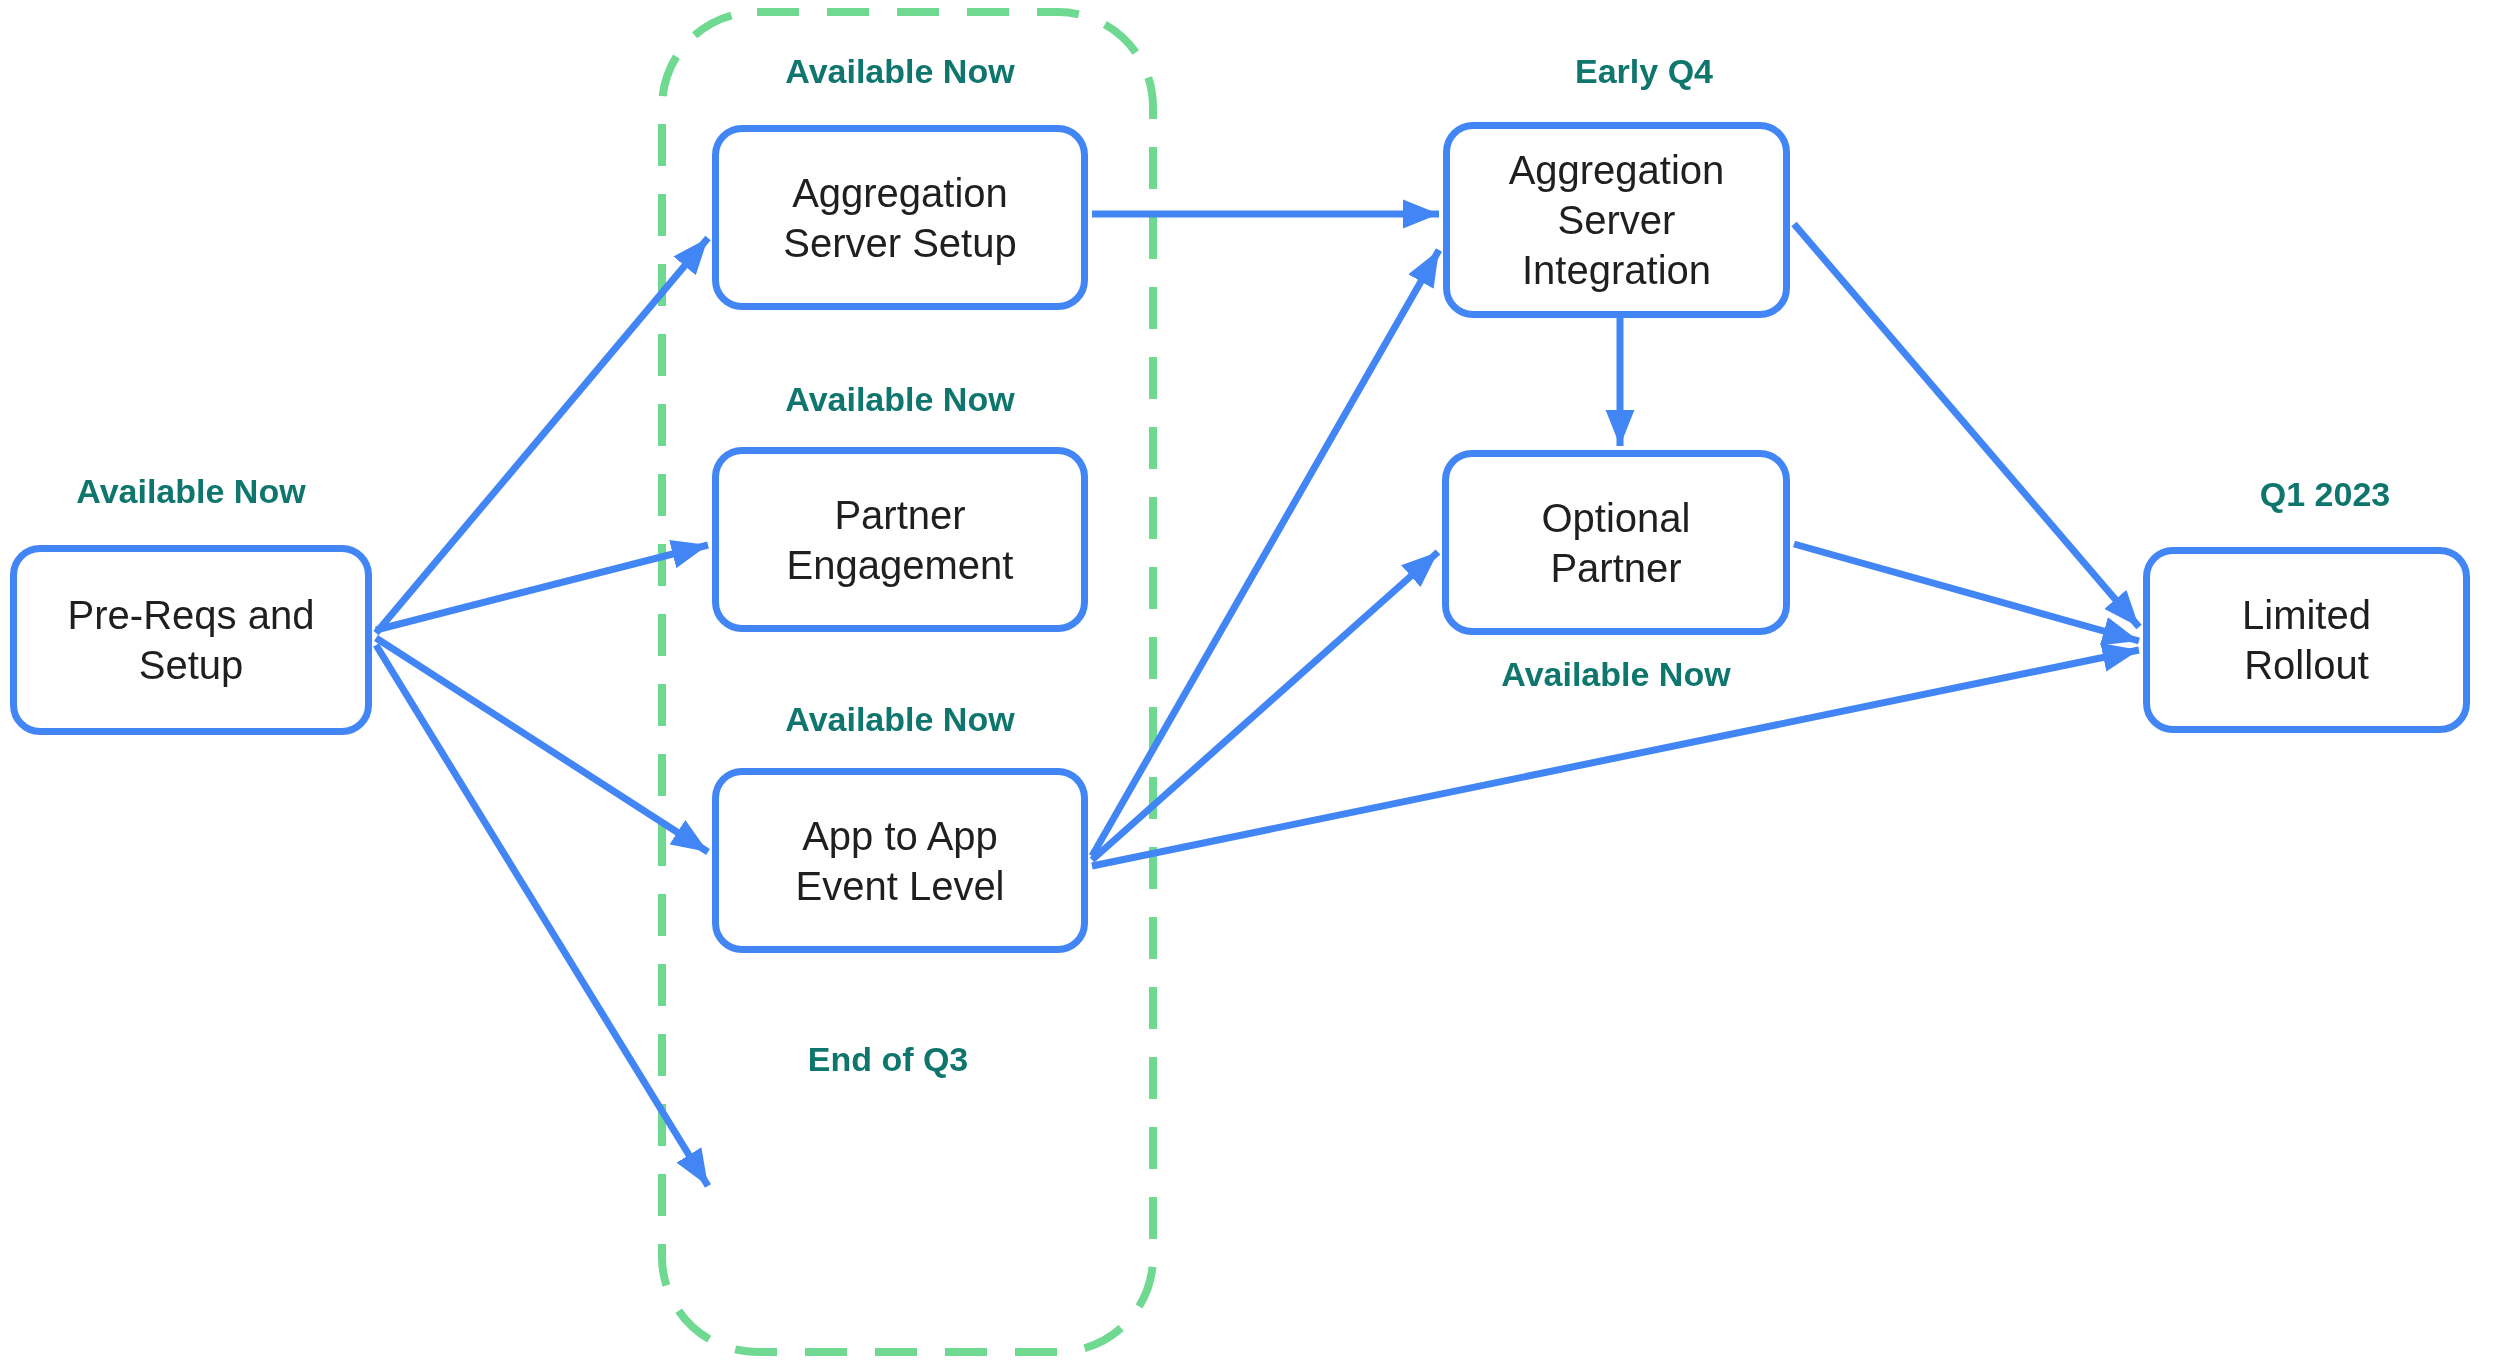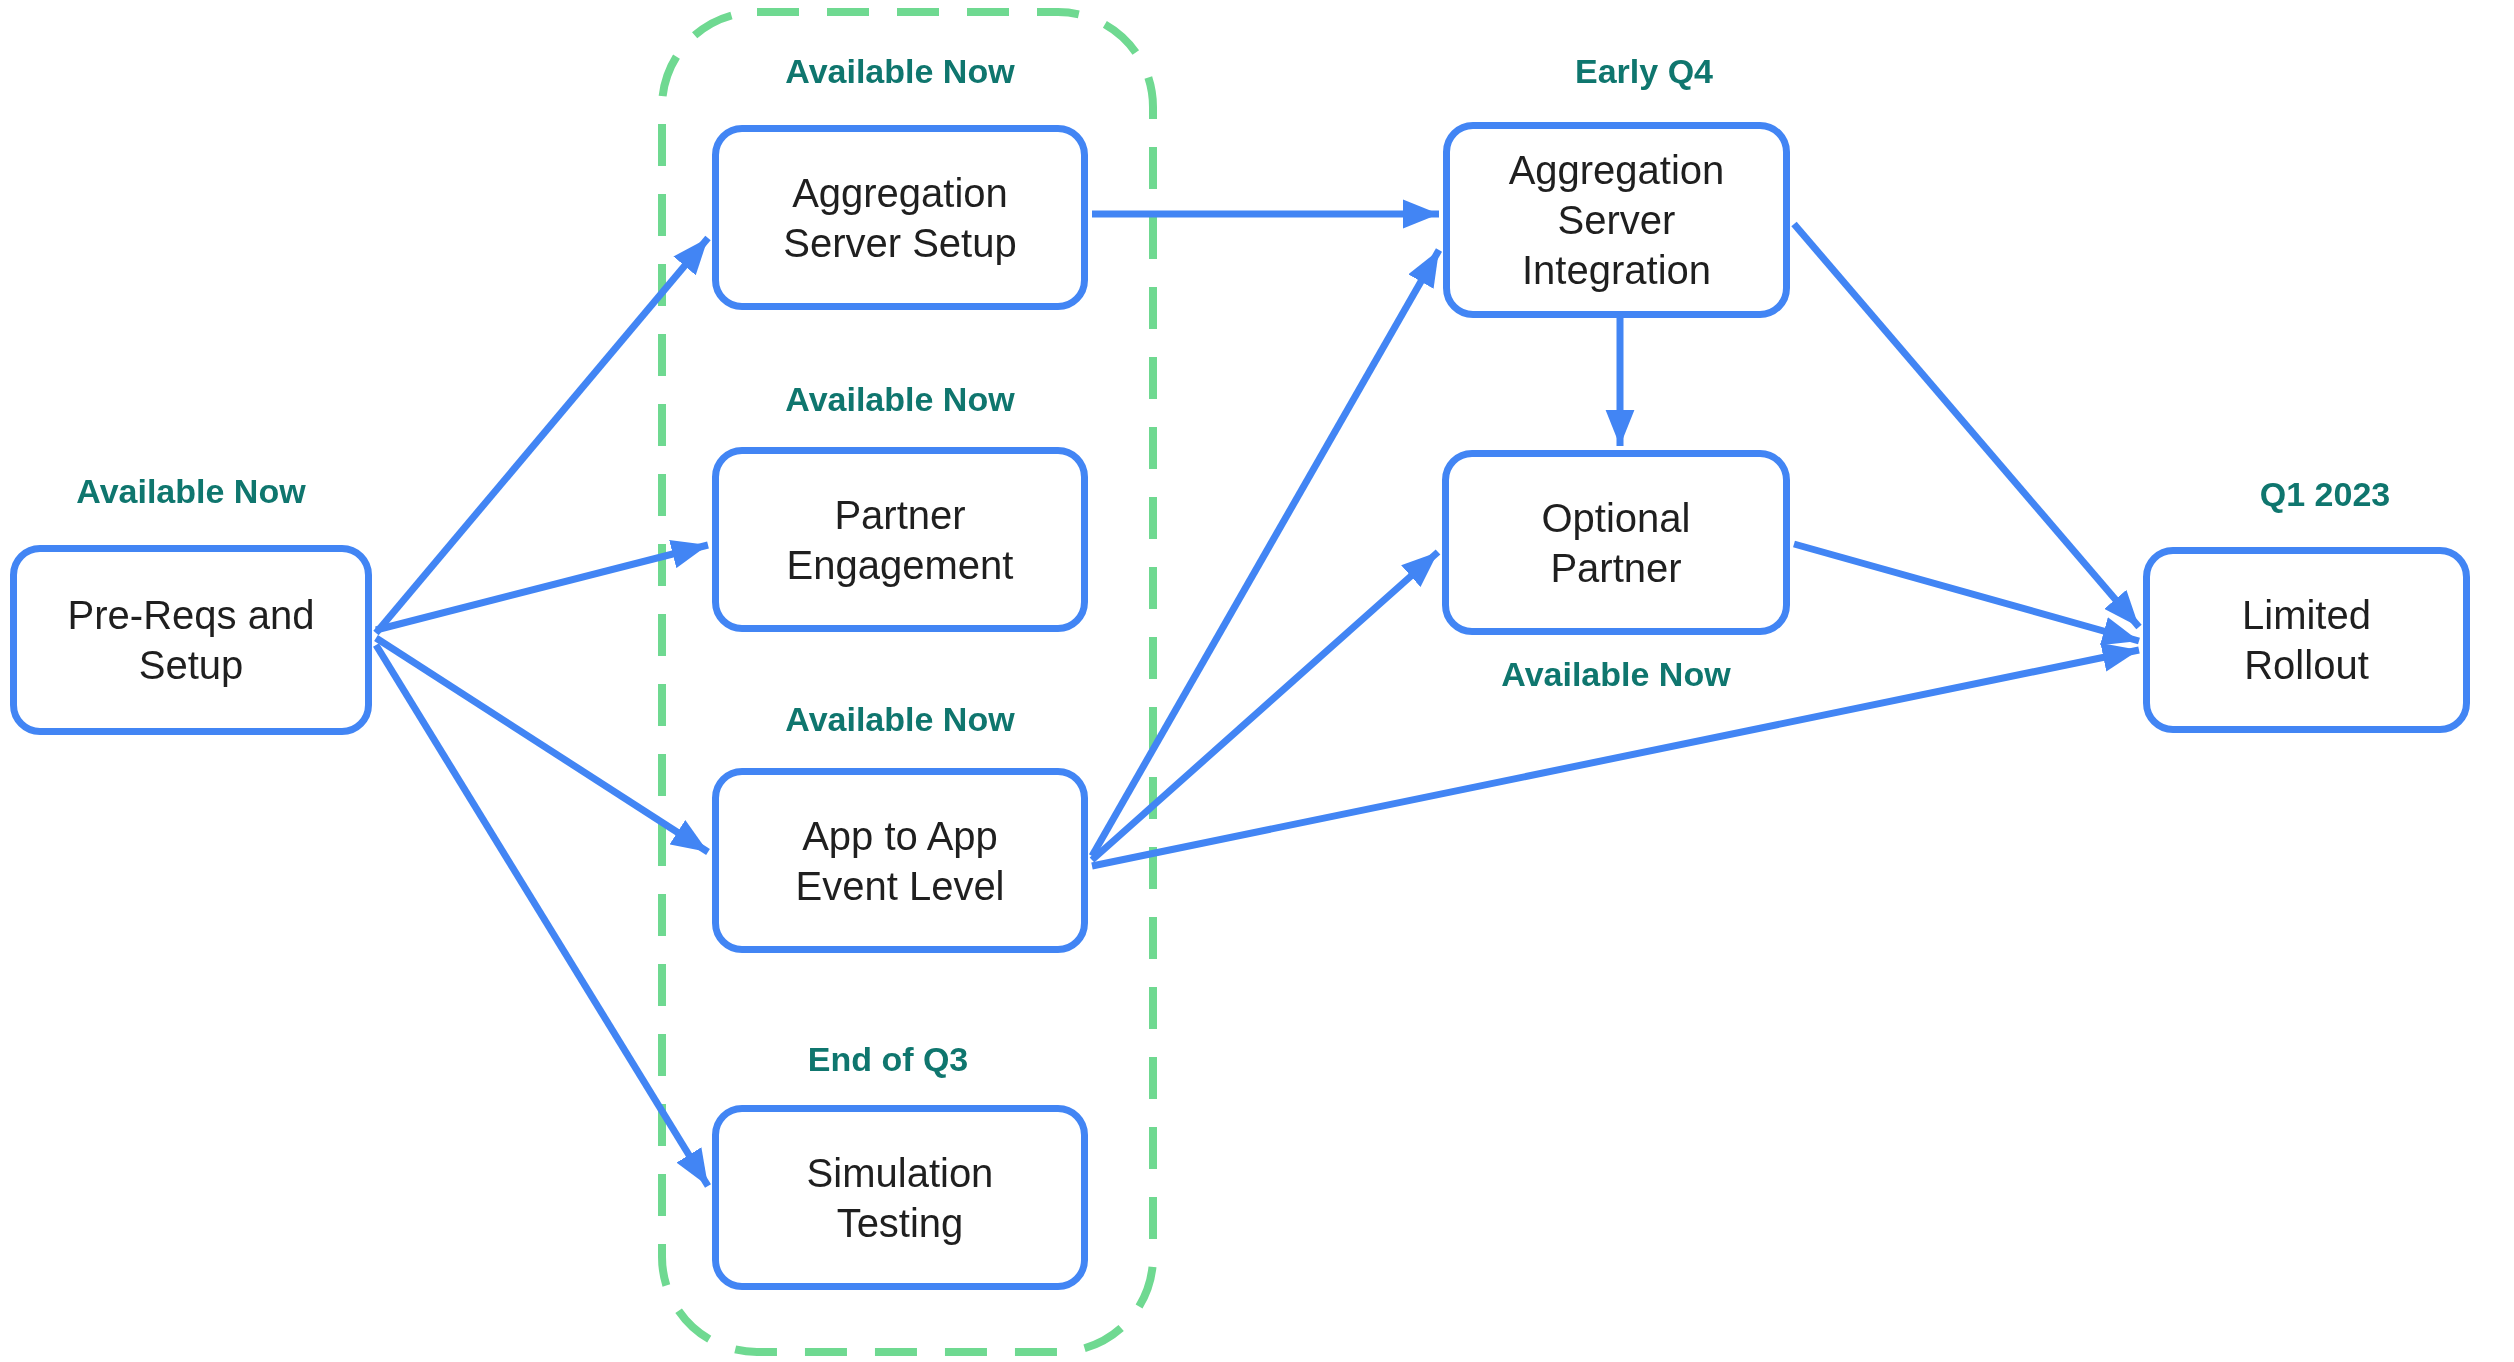--- a/index.html
+++ b/index.html
@@ -131,9 +131,6 @@
   <div class="node n-pe">
     <span class="node-label">Partner Engagement</span>
   </div>
-  <div class="node n-st">
-    <span class="node-label">Simulation Testing</span>
-  </div>
   <div class="node n-asi">
     <span class="node-label">Aggregation Server Integration</span>
   </div>

